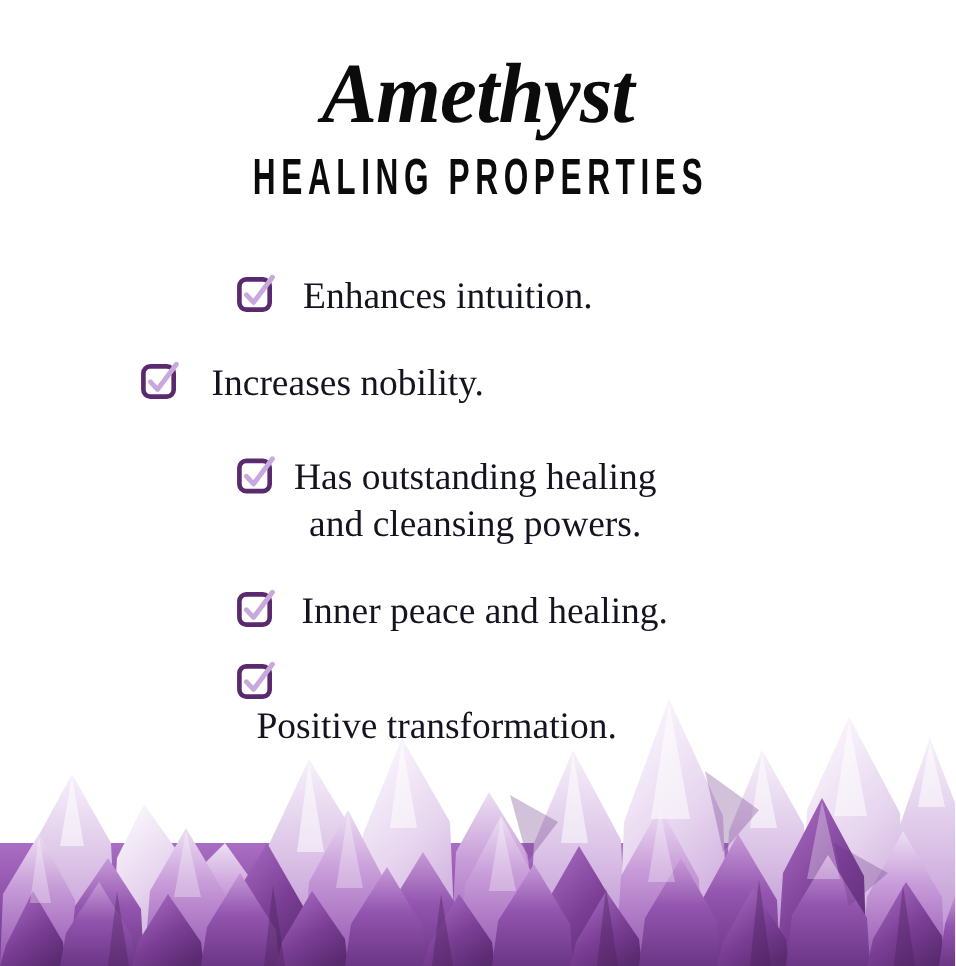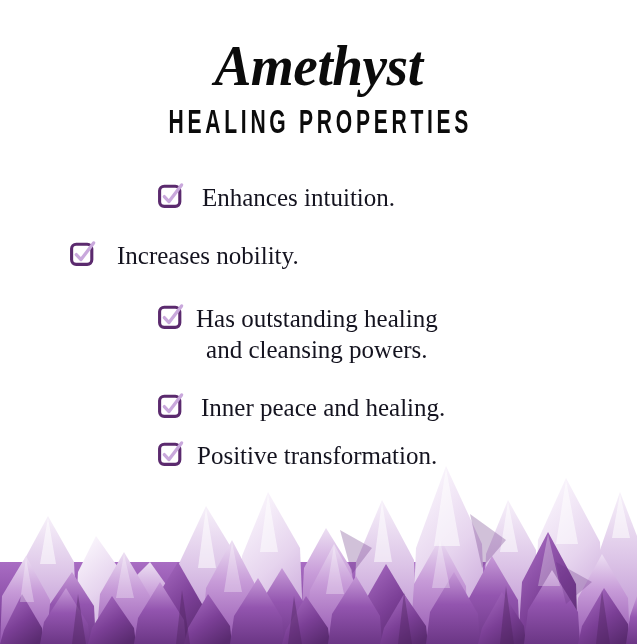--- a/index.html
+++ b/index.html
@@ -31,7 +31,7 @@
     top: 0; left: 0;
     width: 637px;
     text-align: center;
-    margin-top: 37px;
+    padding-top: 34px;
   }
 
   .title {

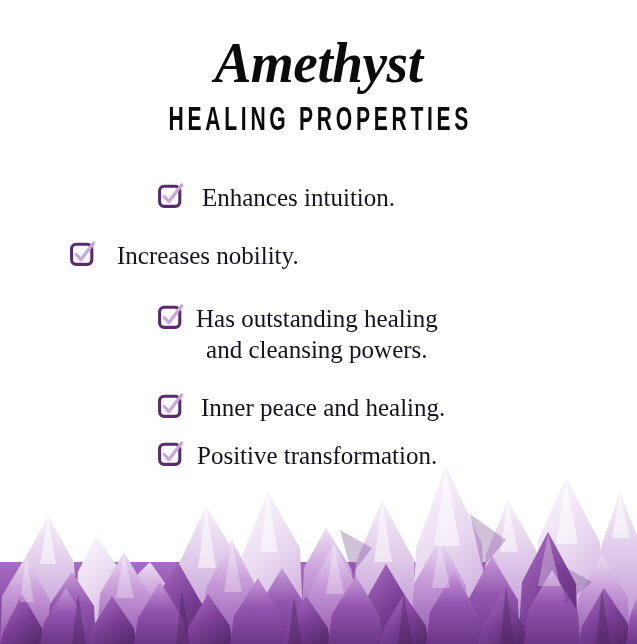--- a/index.html
+++ b/index.html
@@ -73,7 +73,7 @@
   }
 
   .list-item.item-0 { margin-top: 4px; }
-  .list-item.item-1 { margin-top: 26px; padding-left: 70px; }
+  .list-item.item-1 { margin-top: 26px; padding-left: 94px; }
   .list-item.item-2 { margin-top: 27px; }
   .list-item.item-3 { margin-top: 32px; }
   .list-item.item-4 { margin-top: 16px; }

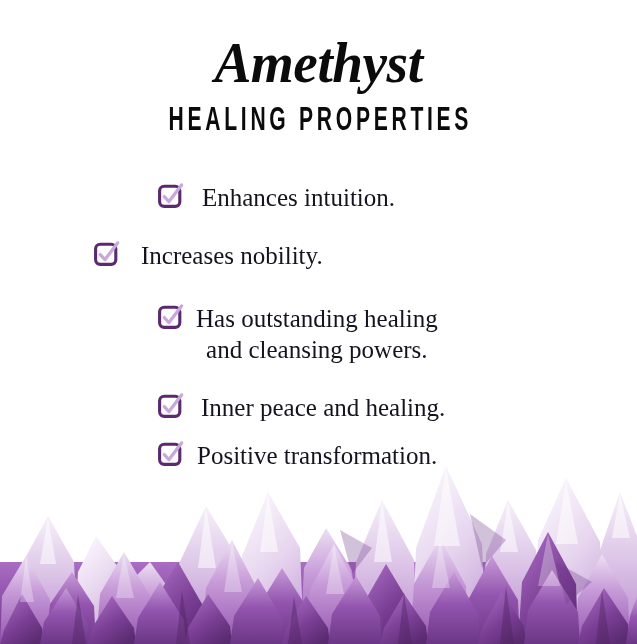--- a/index.html
+++ b/index.html
@@ -76,7 +76,7 @@
   .list-item.item-1 { margin-top: 26px; padding-left: 94px; }
   .list-item.item-2 { margin-top: 27px; }
   .list-item.item-3 { margin-top: 32px; }
-  .list-item.item-4 { margin-top: 16px; }
+  .list-item.item-4 { margin-top: 16px; flex-direction: column; }
 
   
   .check-wrap {

